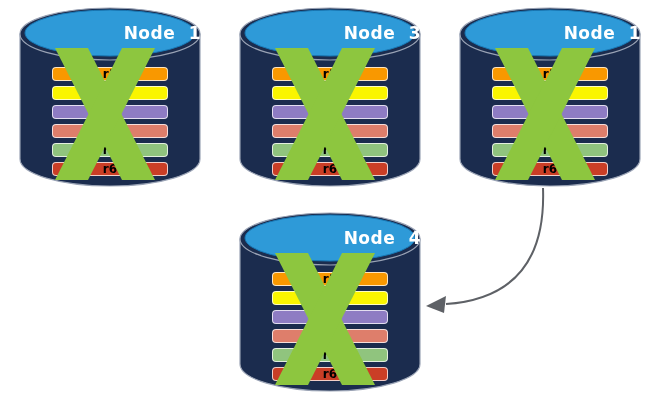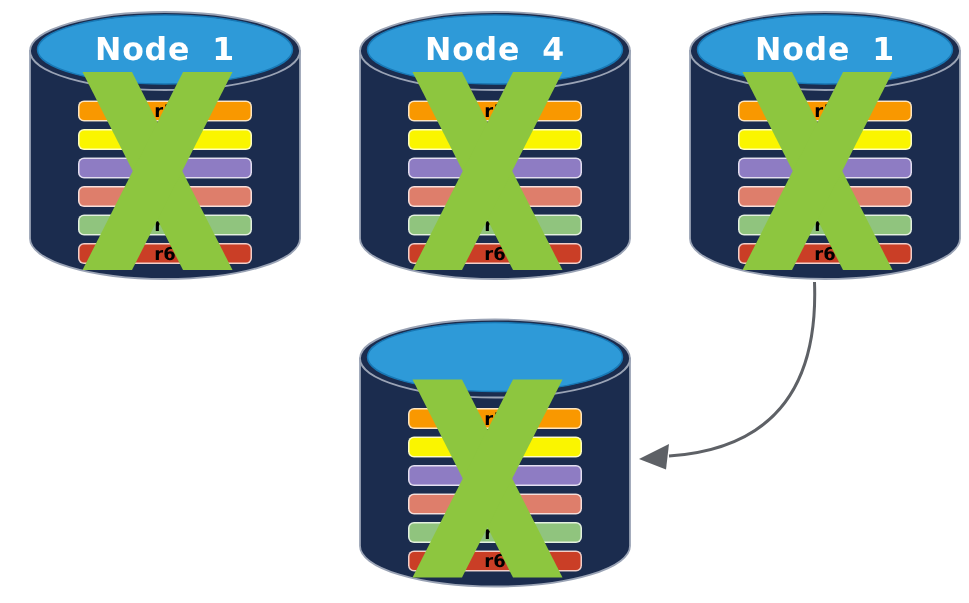--- a/index.html
+++ b/index.html
@@ -14,7 +14,7 @@
   .cyl-top  { fill:var(--cyl-top);  stroke:var(--top-outline); stroke-width:1; }
   .node-title {
     position:absolute; top:10px; left:0; width:100%; height:32px; line-height:32px;
-    text-align:center; color:var(--node-text); font-size:21px; font-weight:bold;
+    text-align:right; color:var(--node-text); font-size:17px; font-weight:bold;
     word-spacing:7px; letter-spacing:0.5px;
   }
   .bars { position:absolute; left:33px; top:60px; width:116px; }

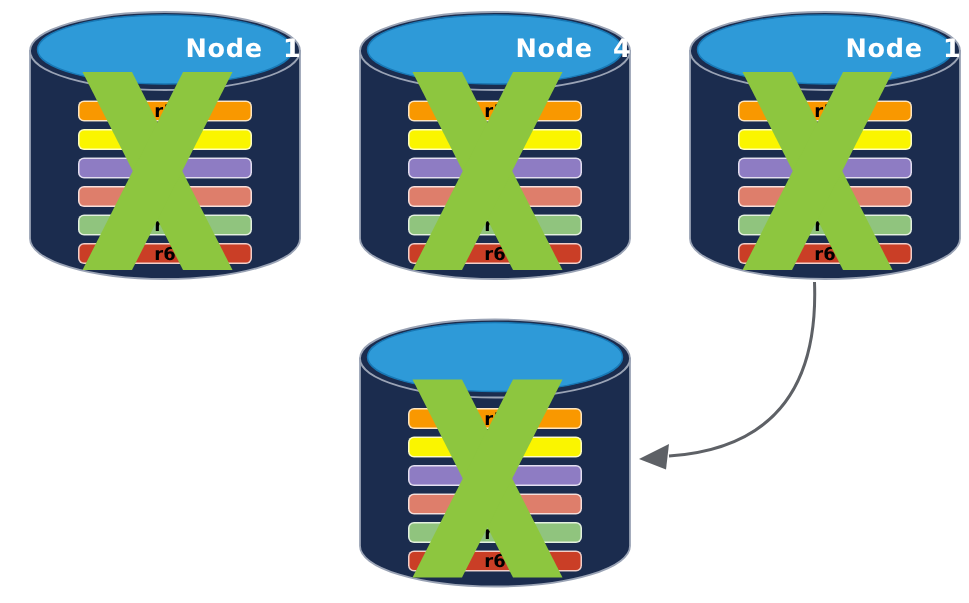--- a/index.html
+++ b/index.html
@@ -66,7 +66,7 @@
         <ellipse class="cyl-rim" cx="91" cy="27" rx="90" ry="26"></ellipse>
         <ellipse class="cyl-top" cx="91" cy="26" rx="85" ry="23"></ellipse>
       </svg>
-      <div class="node-title">Node 4</div>
+      <div class="node-title">Node 3</div>
       <div class="bars">
         <div class="bar" style="background: rgb(249, 152, 0);"><span>r1</span></div>
         <div class="bar" style="background: rgb(250, 245, 0);"><span>r2</span></div>

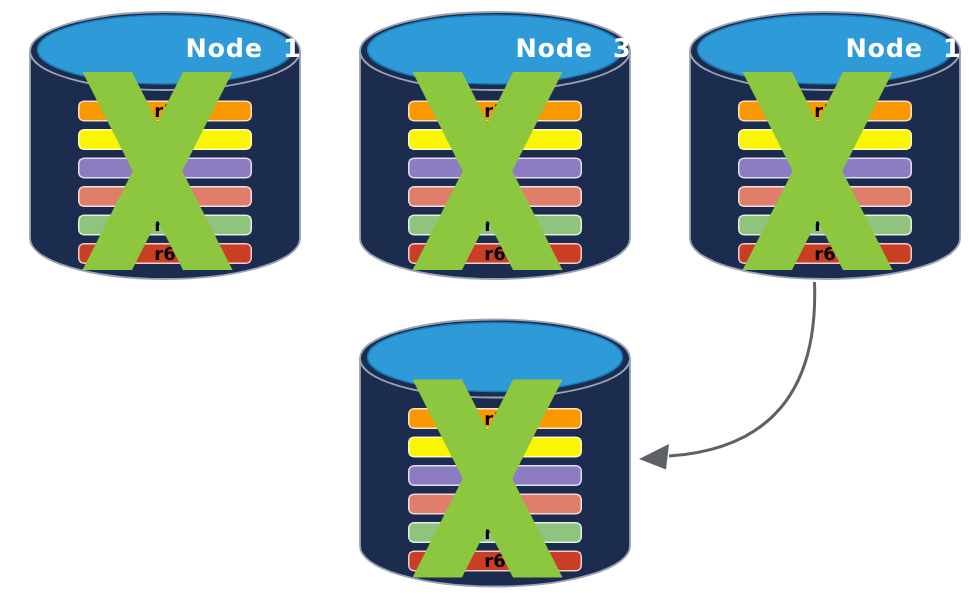--- a/index.html
+++ b/index.html
@@ -106,6 +106,7 @@
         <ellipse class="cyl-rim" cx="91" cy="27" rx="90" ry="26"></ellipse>
         <ellipse class="cyl-top" cx="91" cy="26" rx="85" ry="23"></ellipse>
       </svg>
+      <div class="node-title">Node 4</div>
       <div class="bars">
         <div class="bar" style="background: rgb(249, 152, 0);"><span>r1</span></div>
         <div class="bar" style="background: rgb(250, 245, 0);"><span>r2</span></div>

